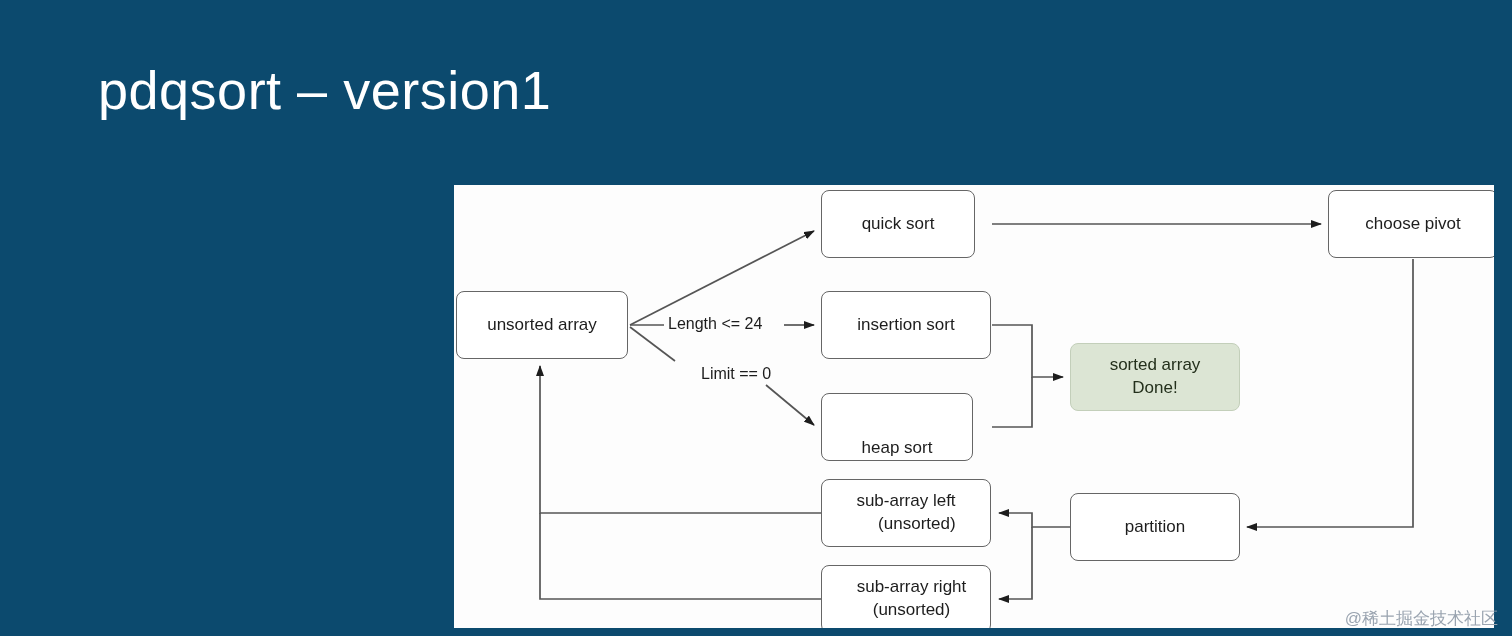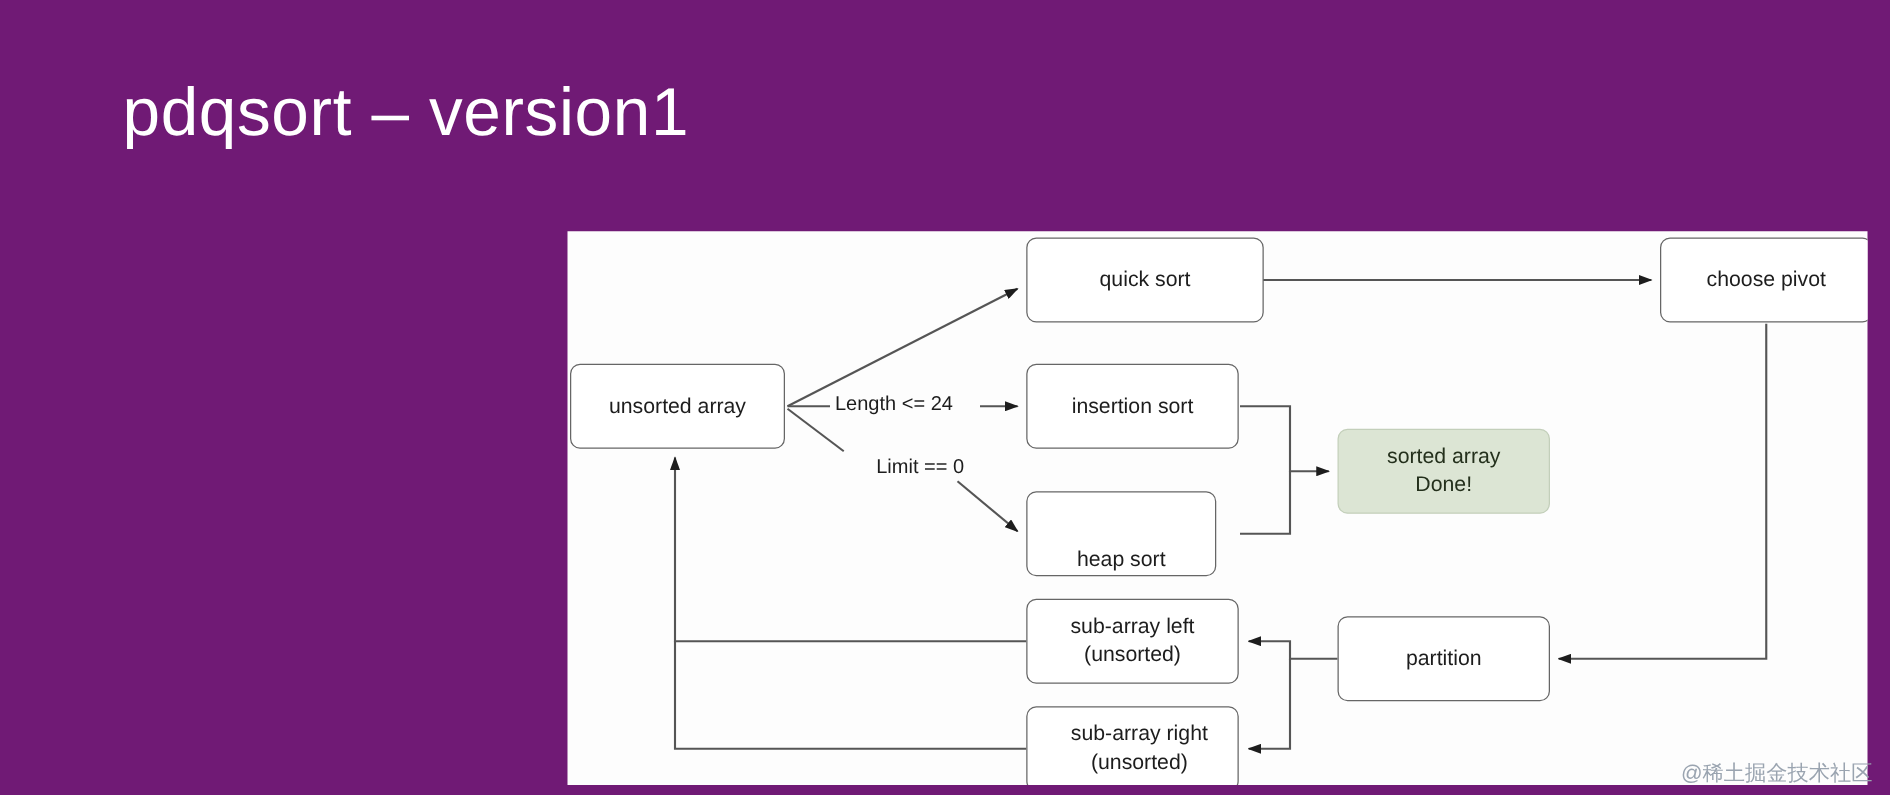--- a/index.html
+++ b/index.html
@@ -87,7 +87,7 @@
 </head>
 <body>
 
-<div id="slide" style="background: #701a75;">
+<div id="slide" style="background: #0c4a6e;">
 
   <div id="slide-title" style="color: rgb(255, 255, 255);">pdqsort – version1</div>
 

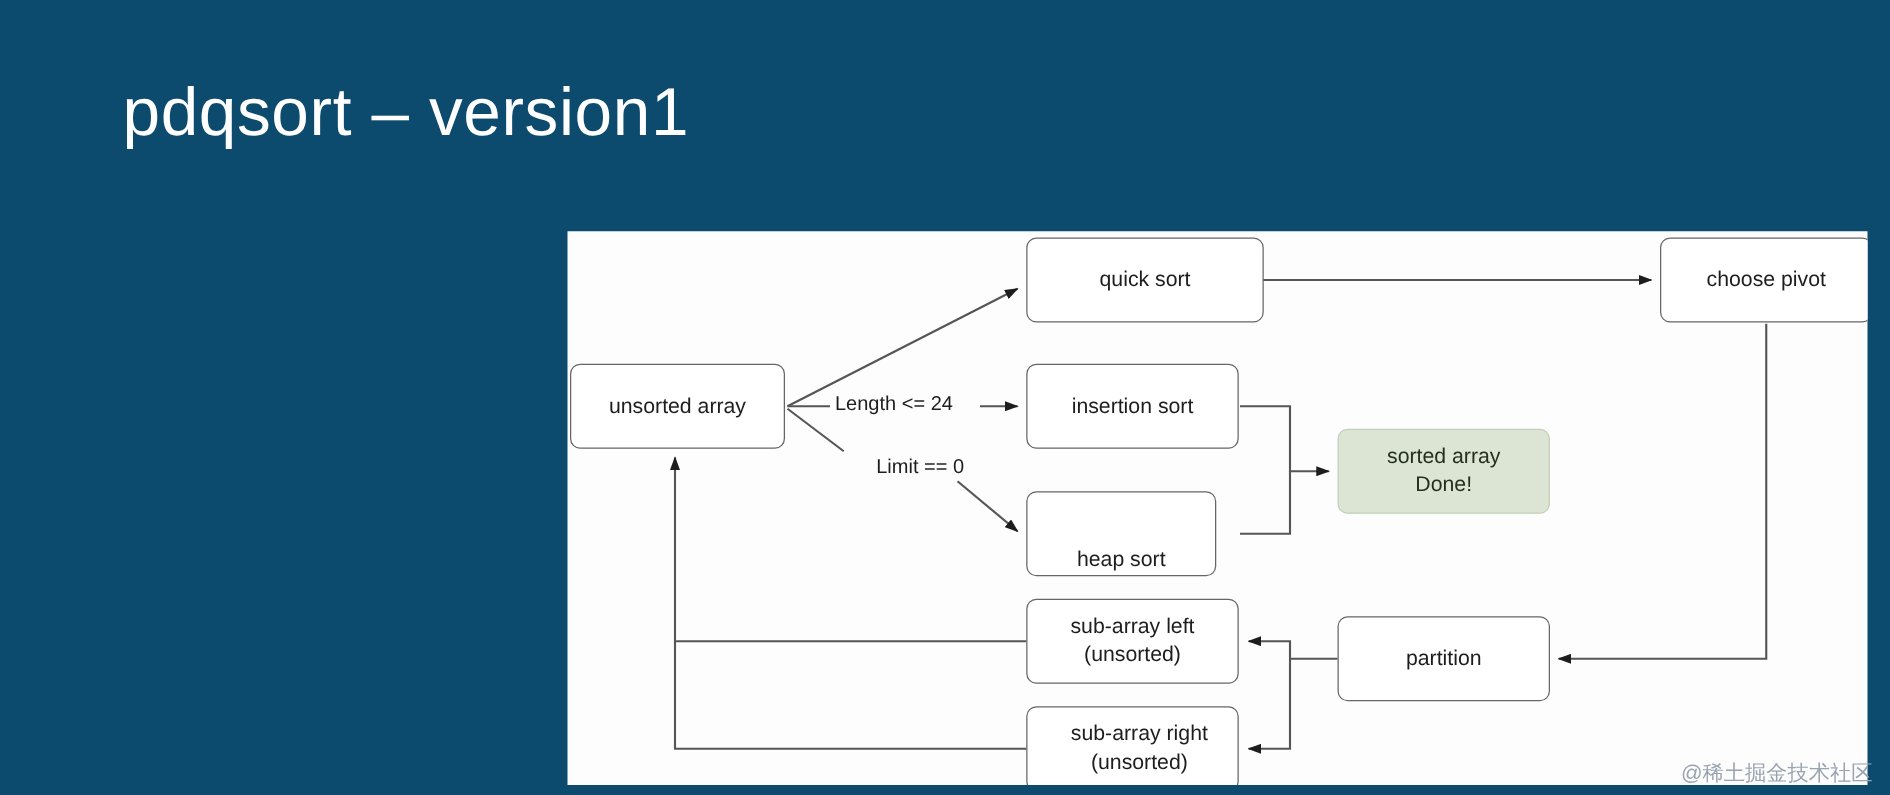--- a/index.html
+++ b/index.html
@@ -131,7 +131,7 @@
       <span>unsorted array</span>
     </div>
 
-    <div class="node" style="left:367px; top:5px; width:190px; height:68px;">
+    <div class="node" style="left:367px; top:5px; width:154px; height:68px;">
       <span>quick sort</span>
     </div>
 

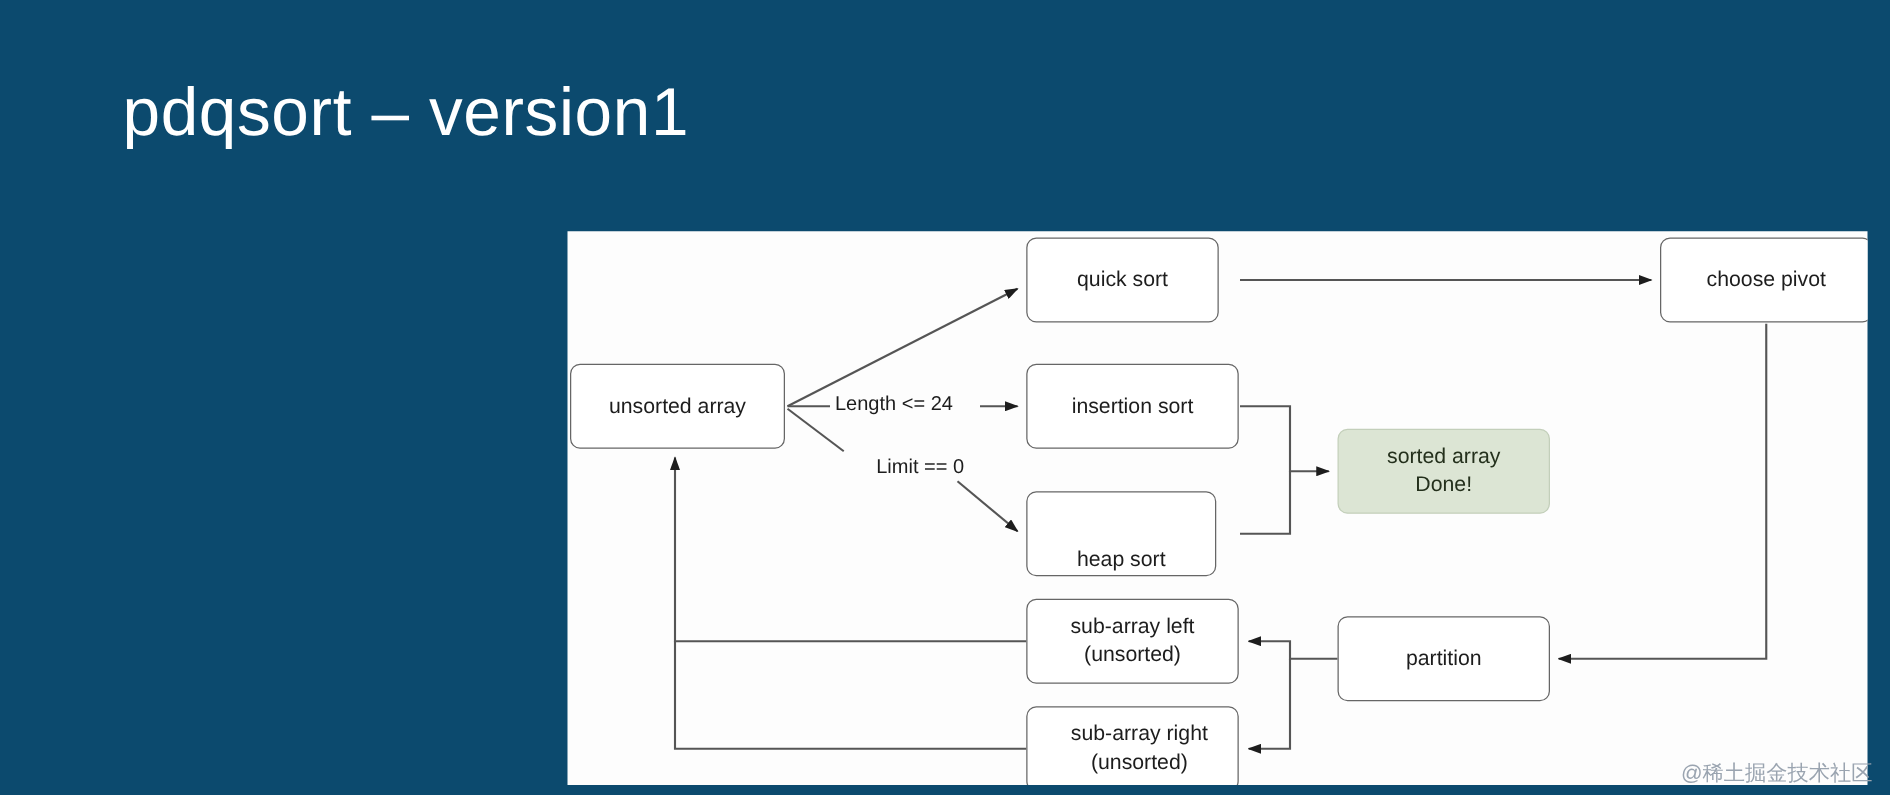--- a/index.html
+++ b/index.html
@@ -143,7 +143,7 @@
       <span>heap sort</span>
     </div>
 
-    <div class="node" style="left:367px; top:294px; width:170px; height:68px;">
+    <div class="node" style="left:367px; top:294px; width:170px; height:68px;text-align:right;">
       <span class="multiline">sub-array left<br>(unsorted)</span>
     </div>
 

